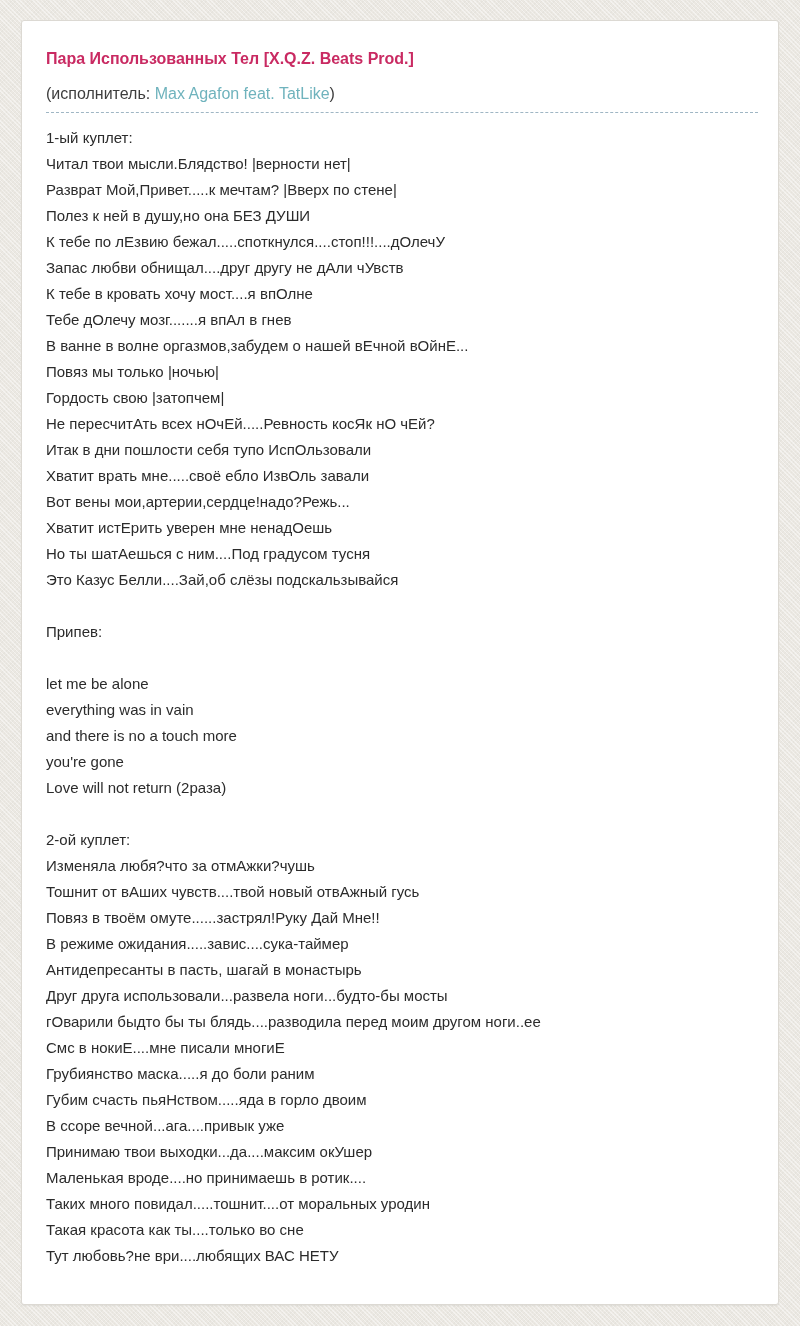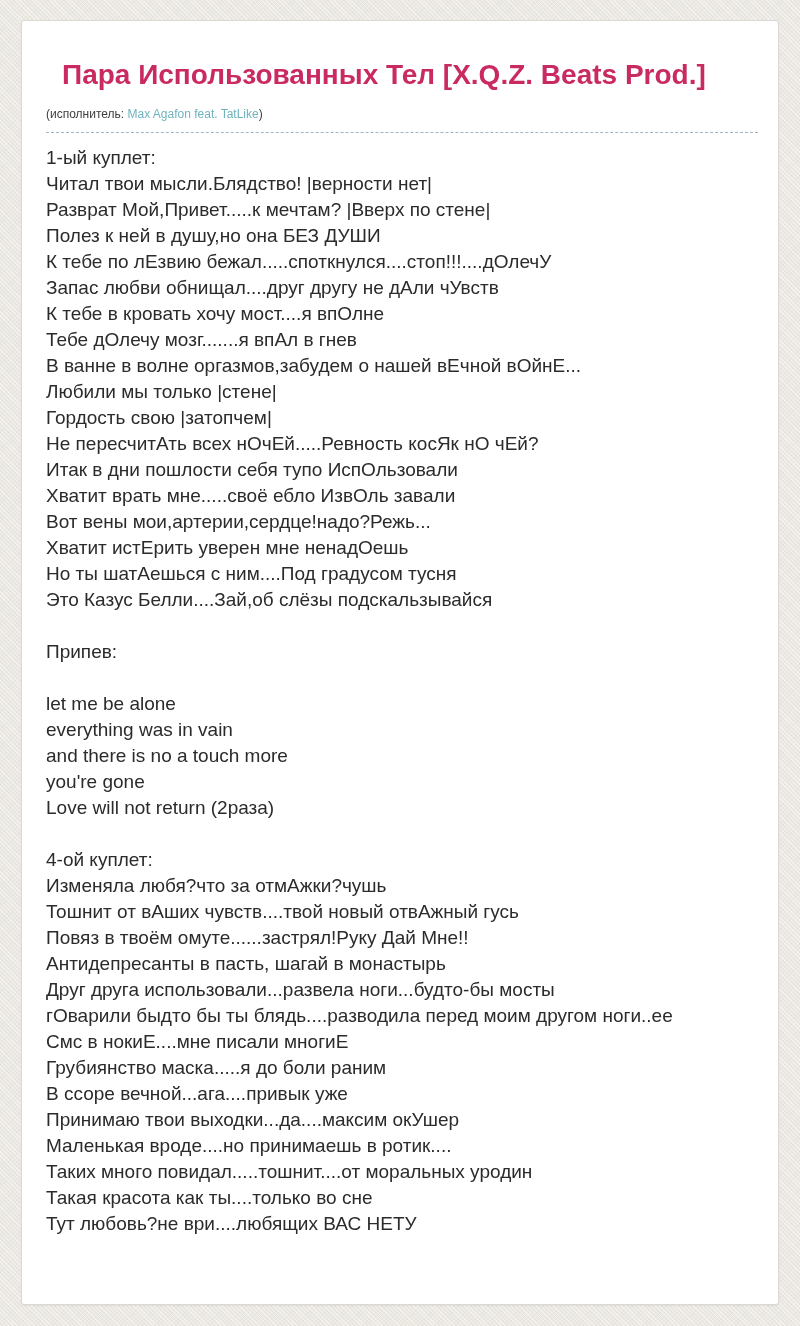--- a/index.html
+++ b/index.html
@@ -27,8 +27,8 @@
     padding: 25px 20px 0 24px;
   }
   .song-title {
-    margin: 16px;
-    font-size: 28px;
+    margin: 0;
+    font-size: 16px;
     line-height: 26px;
     font-weight: bold;
     color: #c92a62;

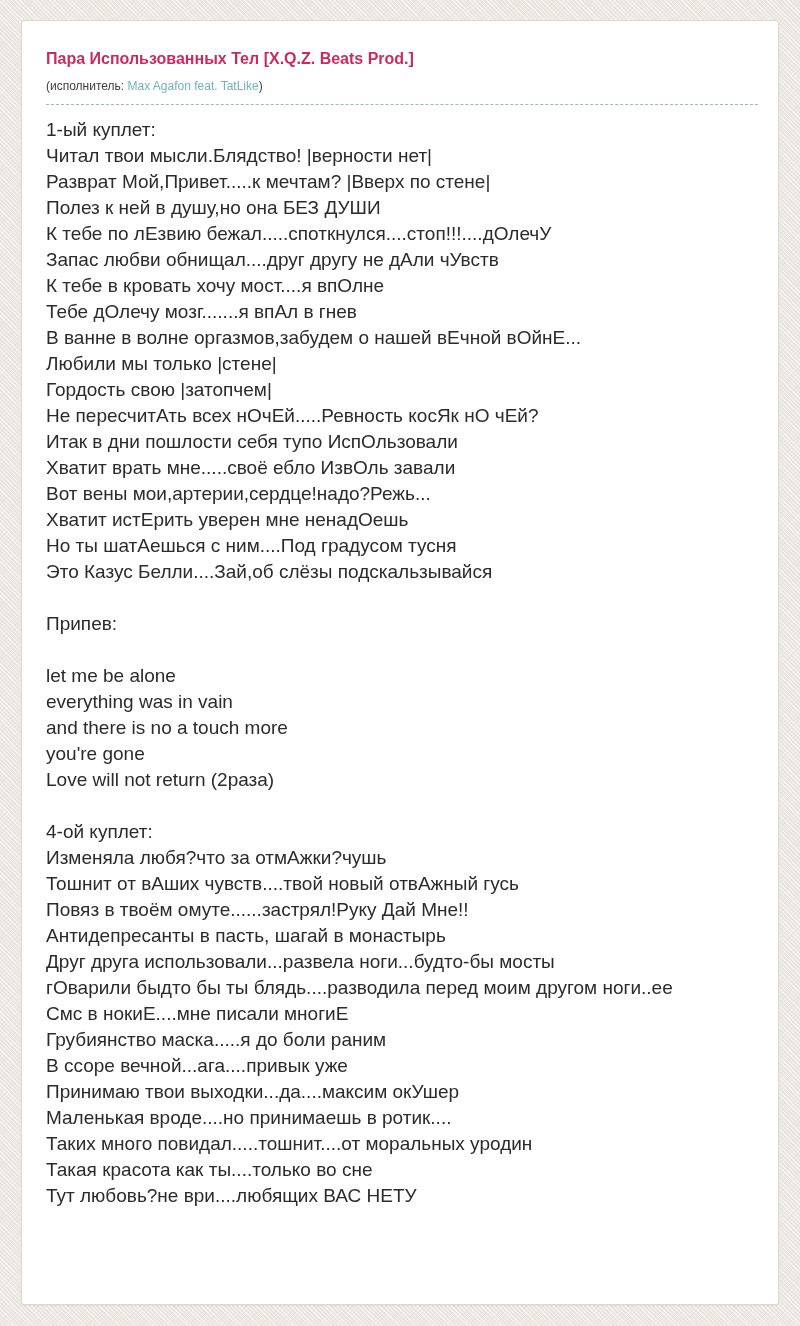--- a/index.html
+++ b/index.html
@@ -34,8 +34,8 @@
     color: #c92a62;
   }
   .artist-line {
-    margin-top: 4px;
-    font-size: 12px;
+    margin-top: 12px;
+    font-size: 16px;
     line-height: 20px;
     color: #3d3d3d;
     padding-bottom: 8px;

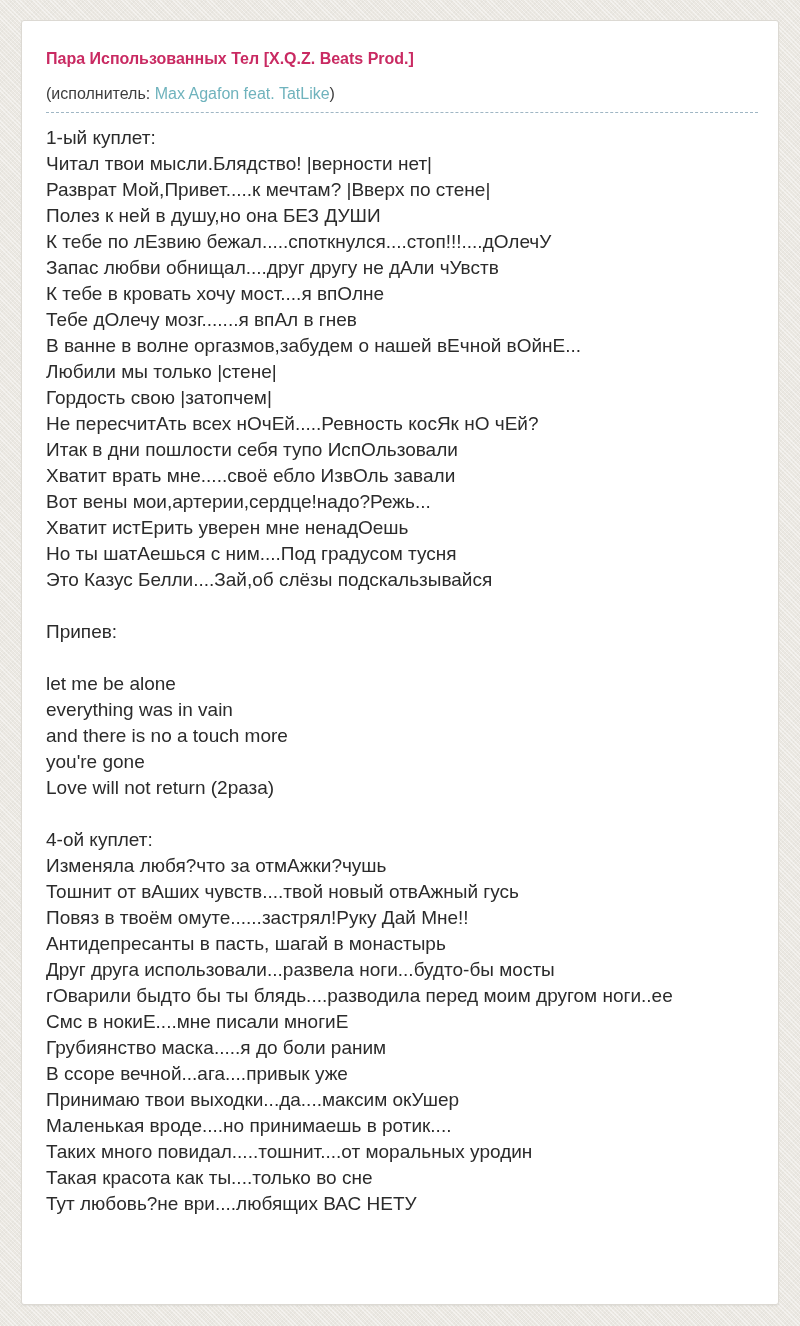--- a/index.html
+++ b/index.html
@@ -48,7 +48,7 @@
   }
   .lyrics {
     margin-top: 12px;
-    font-size: 19px;
+    font-size: 15px;
     line-height: 26px;
     color: #2b2b2b;
   }

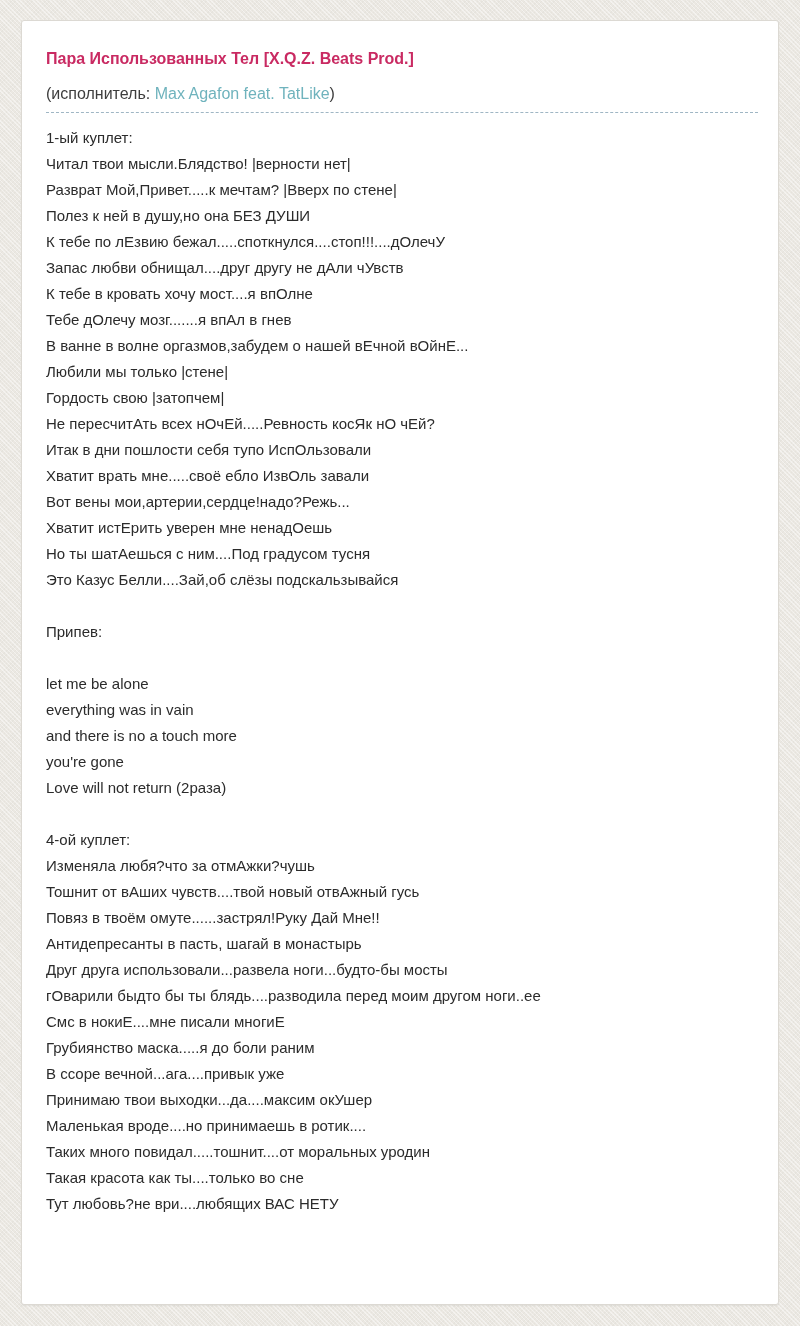--- a/index.html
+++ b/index.html
@@ -76,7 +76,7 @@
       <div class="lyric-line">К тебе в кровать хочу мост....я впОлне</div>
       <div class="lyric-line">Тебе дОлечу мозг.......я впАл в гнев</div>
       <div class="lyric-line">В ванне в волне оргазмов,забудем о нашей вЕчной вОйнЕ...</div>
-      <div class="lyric-line">Любили мы только |стене|</div>
+      <div class="lyric-line">Повяз мы только |ночью|</div>
       <div class="lyric-line">Гордость свою |затопчем|</div>
       <div class="lyric-line">Не пересчитАть всех нОчЕй.....Ревность косЯк нО чЕй?</div>
       <div class="lyric-line">Итак в дни пошлости себя тупо ИспОльзовали</div>

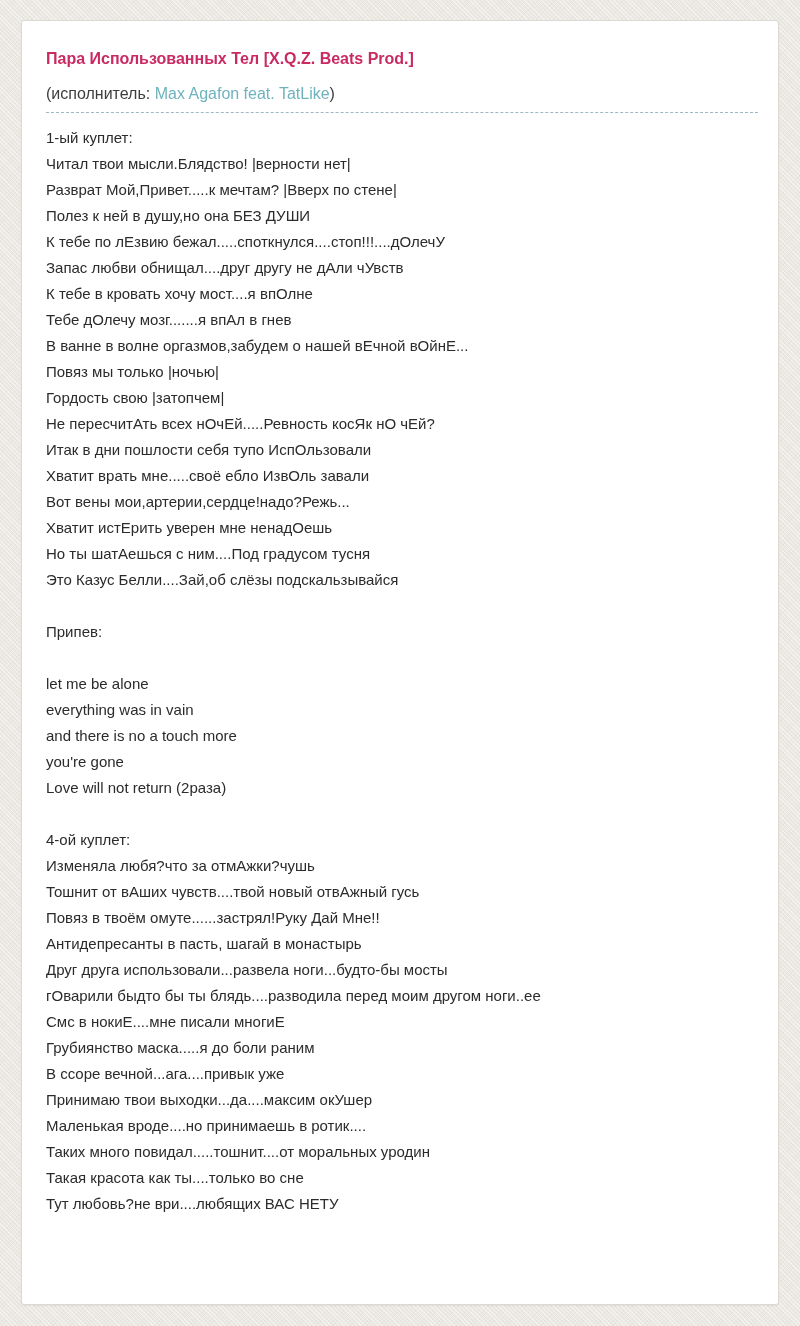--- a/index.html
+++ b/index.html
@@ -94,7 +94,7 @@
       <div class="lyric-line">you're gone</div>
       <div class="lyric-line">Love will not return (2раза)</div>
       <div class="lyric-line"></div>
-      <div class="lyric-line">4-ой куплет:</div>
+      <div class="lyric-line">2-ой куплет:</div>
       <div class="lyric-line">Изменяла любя?что за отмАжки?чушь</div>
       <div class="lyric-line">Тошнит от вАших чувств....твой новый отвАжный гусь</div>
       <div class="lyric-line">Повяз в твоём омуте......застрял!Руку Дай Мне!!</div>

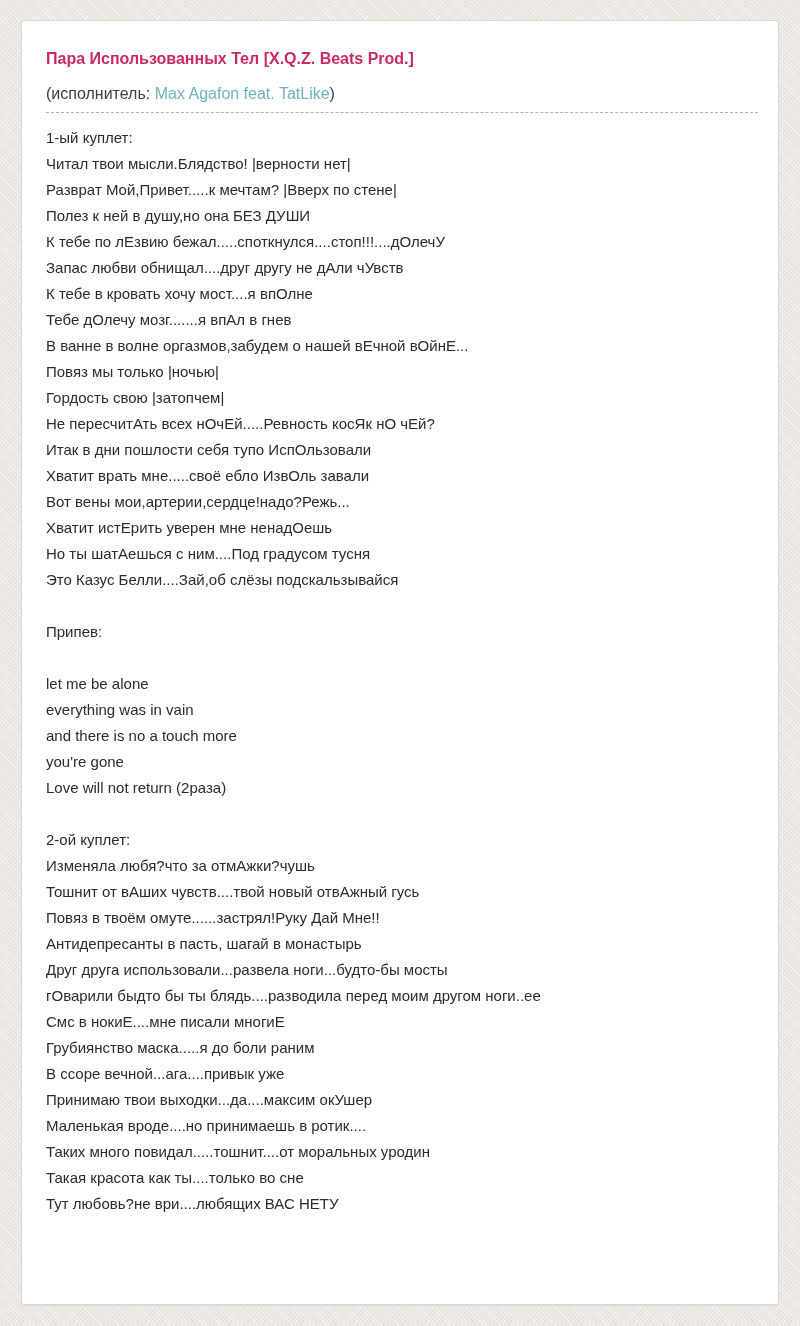--- a/index.html
+++ b/index.html
@@ -98,6 +98,7 @@
       <div class="lyric-line">Изменяла любя?что за отмАжки?чушь</div>
       <div class="lyric-line">Тошнит от вАших чувств....твой новый отвАжный гусь</div>
       <div class="lyric-line">Повяз в твоём омуте......застрял!Руку Дай Мне!!</div>
+      <div class="lyric-line">В режиме ожидания.....завис....сука-таймер</div>
       <div class="lyric-line">Антидепресанты в пасть, шагай в монастырь</div>
       <div class="lyric-line">Друг друга использовали...развела ноги...будто-бы мосты</div>
       <div class="lyric-line">гОварили быдто бы ты блядь....разводила перед моим другом ноги..ее</div>

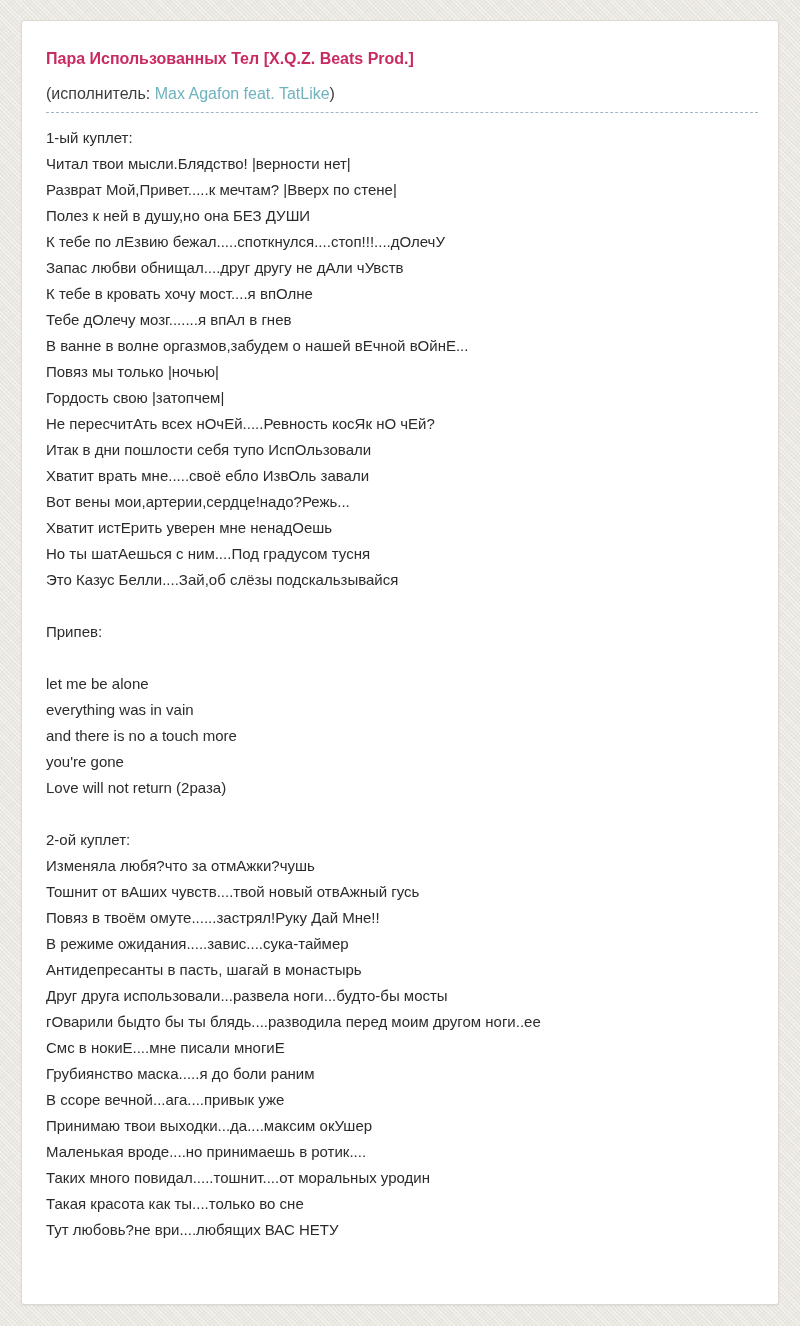--- a/index.html
+++ b/index.html
@@ -104,6 +104,7 @@
       <div class="lyric-line">гОварили быдто бы ты блядь....разводила перед моим другом ноги..ее</div>
       <div class="lyric-line">Смс в нокиЕ....мне писали многиЕ</div>
       <div class="lyric-line">Грубиянство маска.....я до боли раним</div>
+      <div class="lyric-line">Губим счасть пьяНством.....яда в горло двоим</div>
       <div class="lyric-line">В ссоре вечной...ага....привык уже</div>
       <div class="lyric-line">Принимаю твои выходки...да....максим окУшер</div>
       <div class="lyric-line">Маленькая вроде....но принимаешь в ротик....</div>

